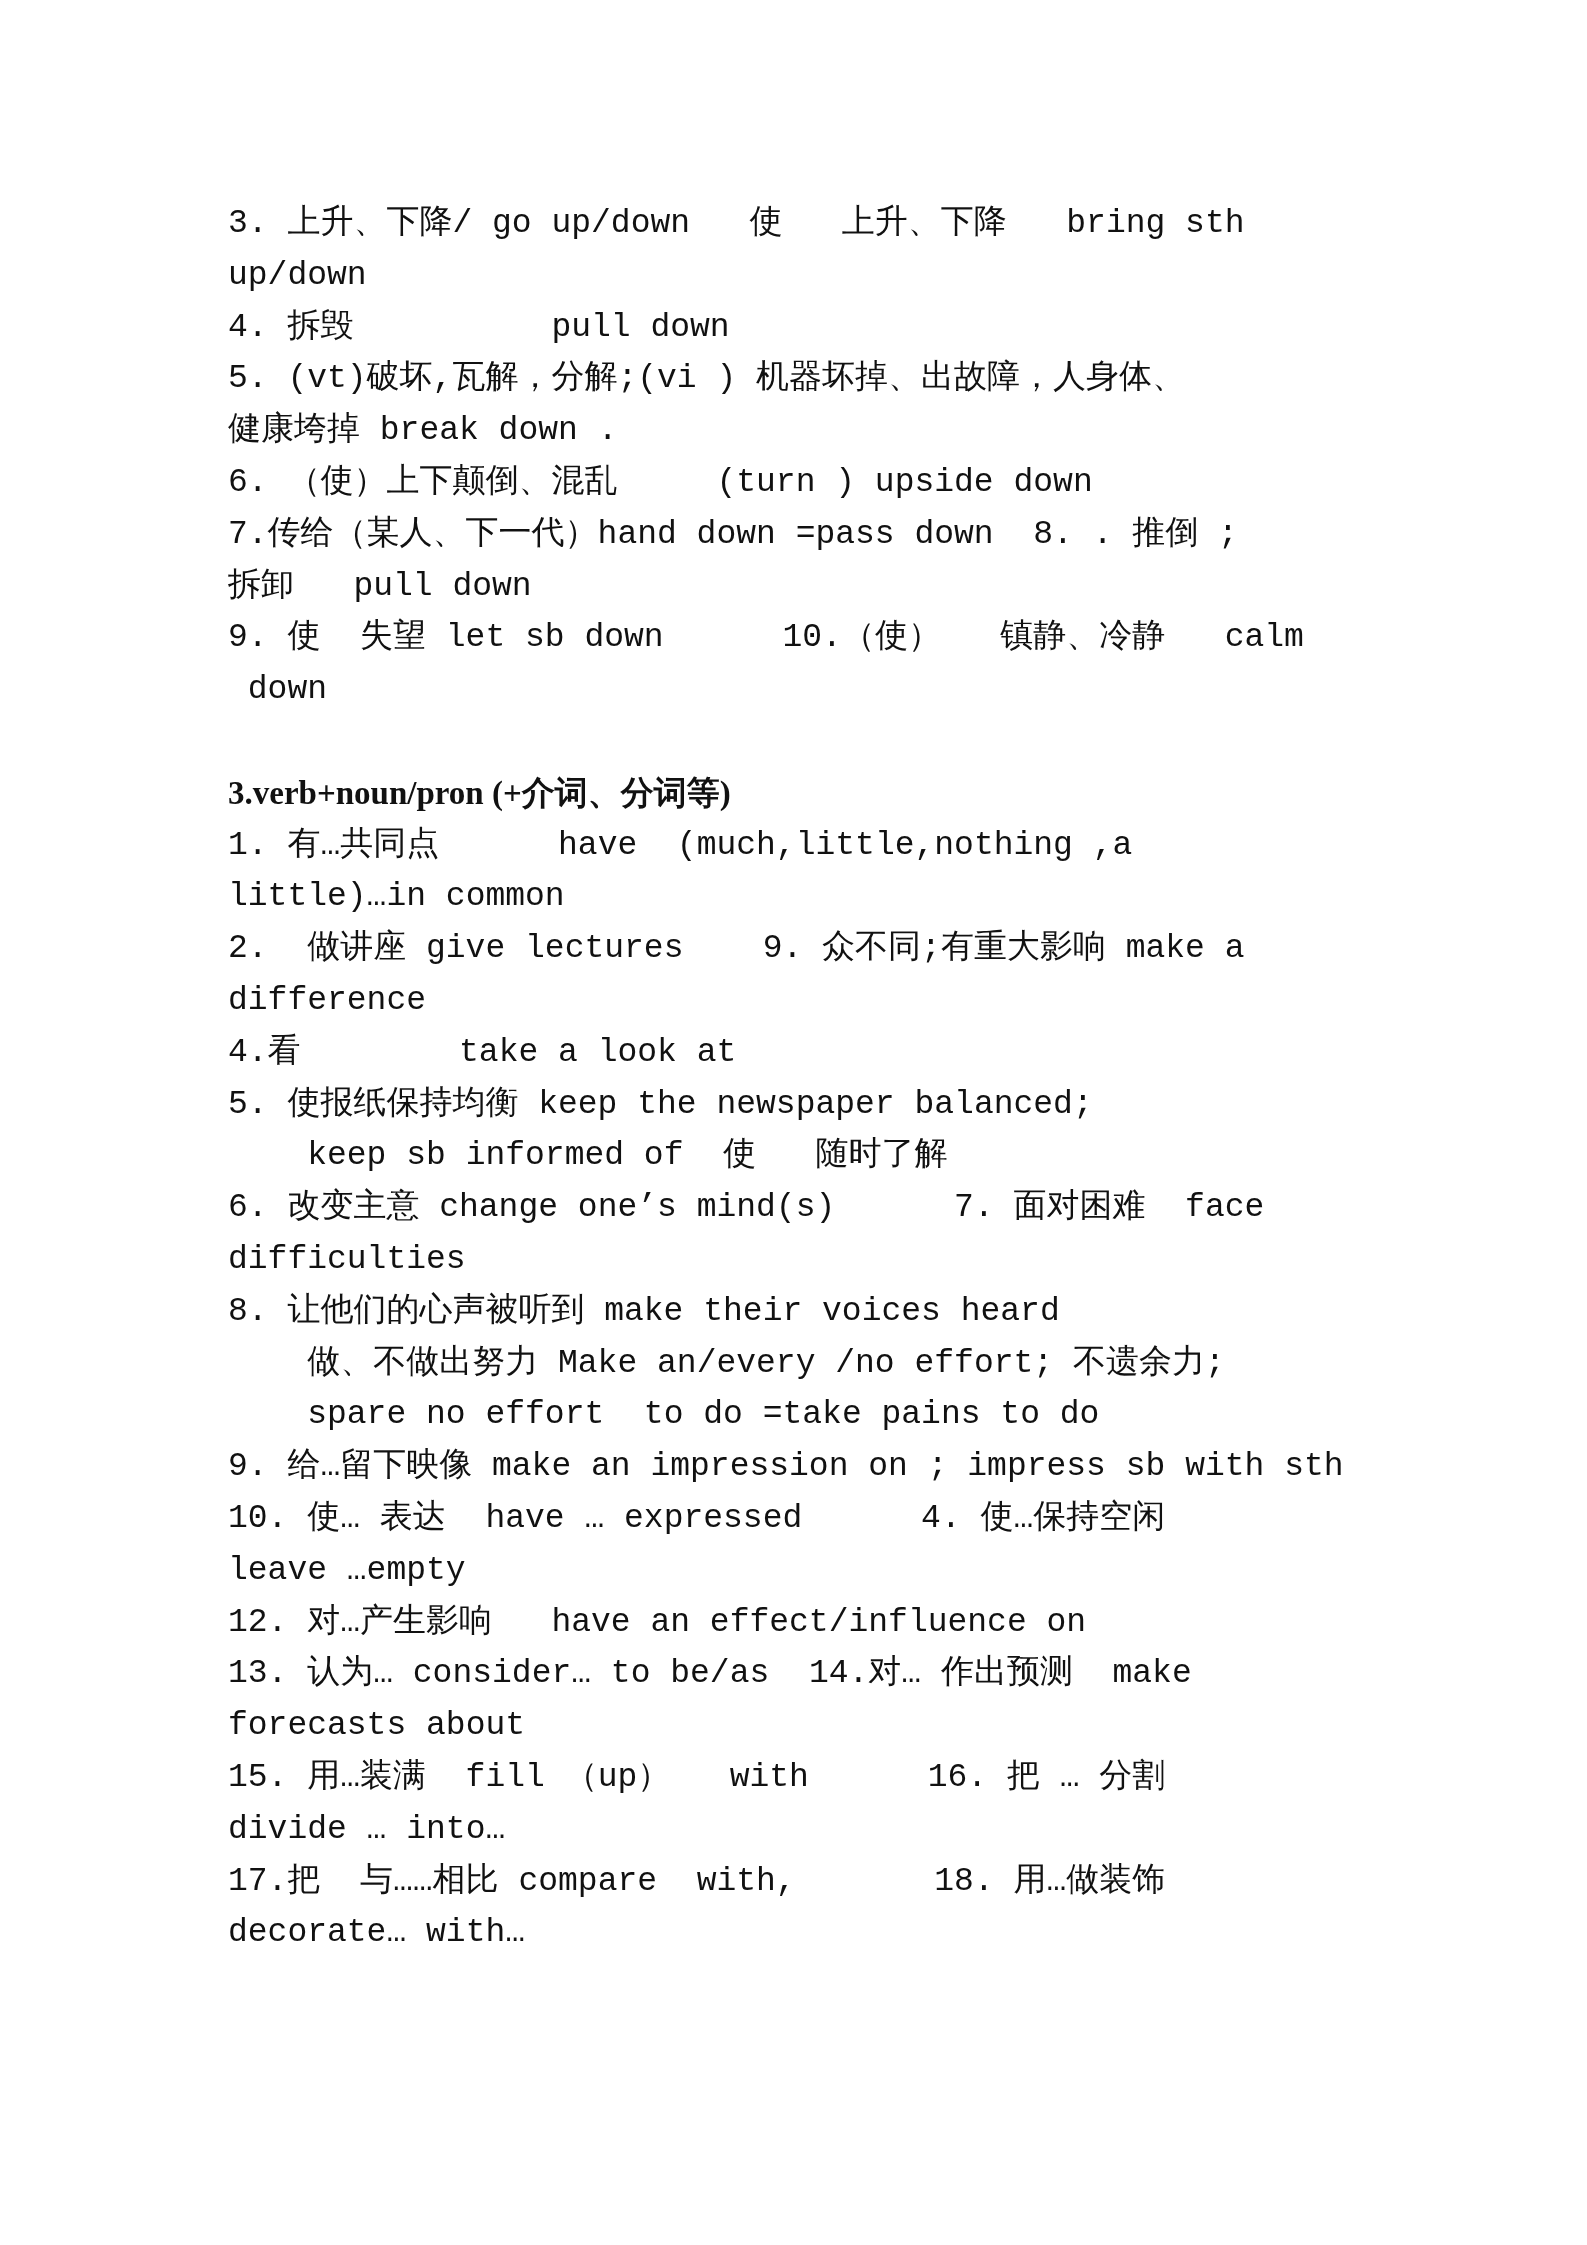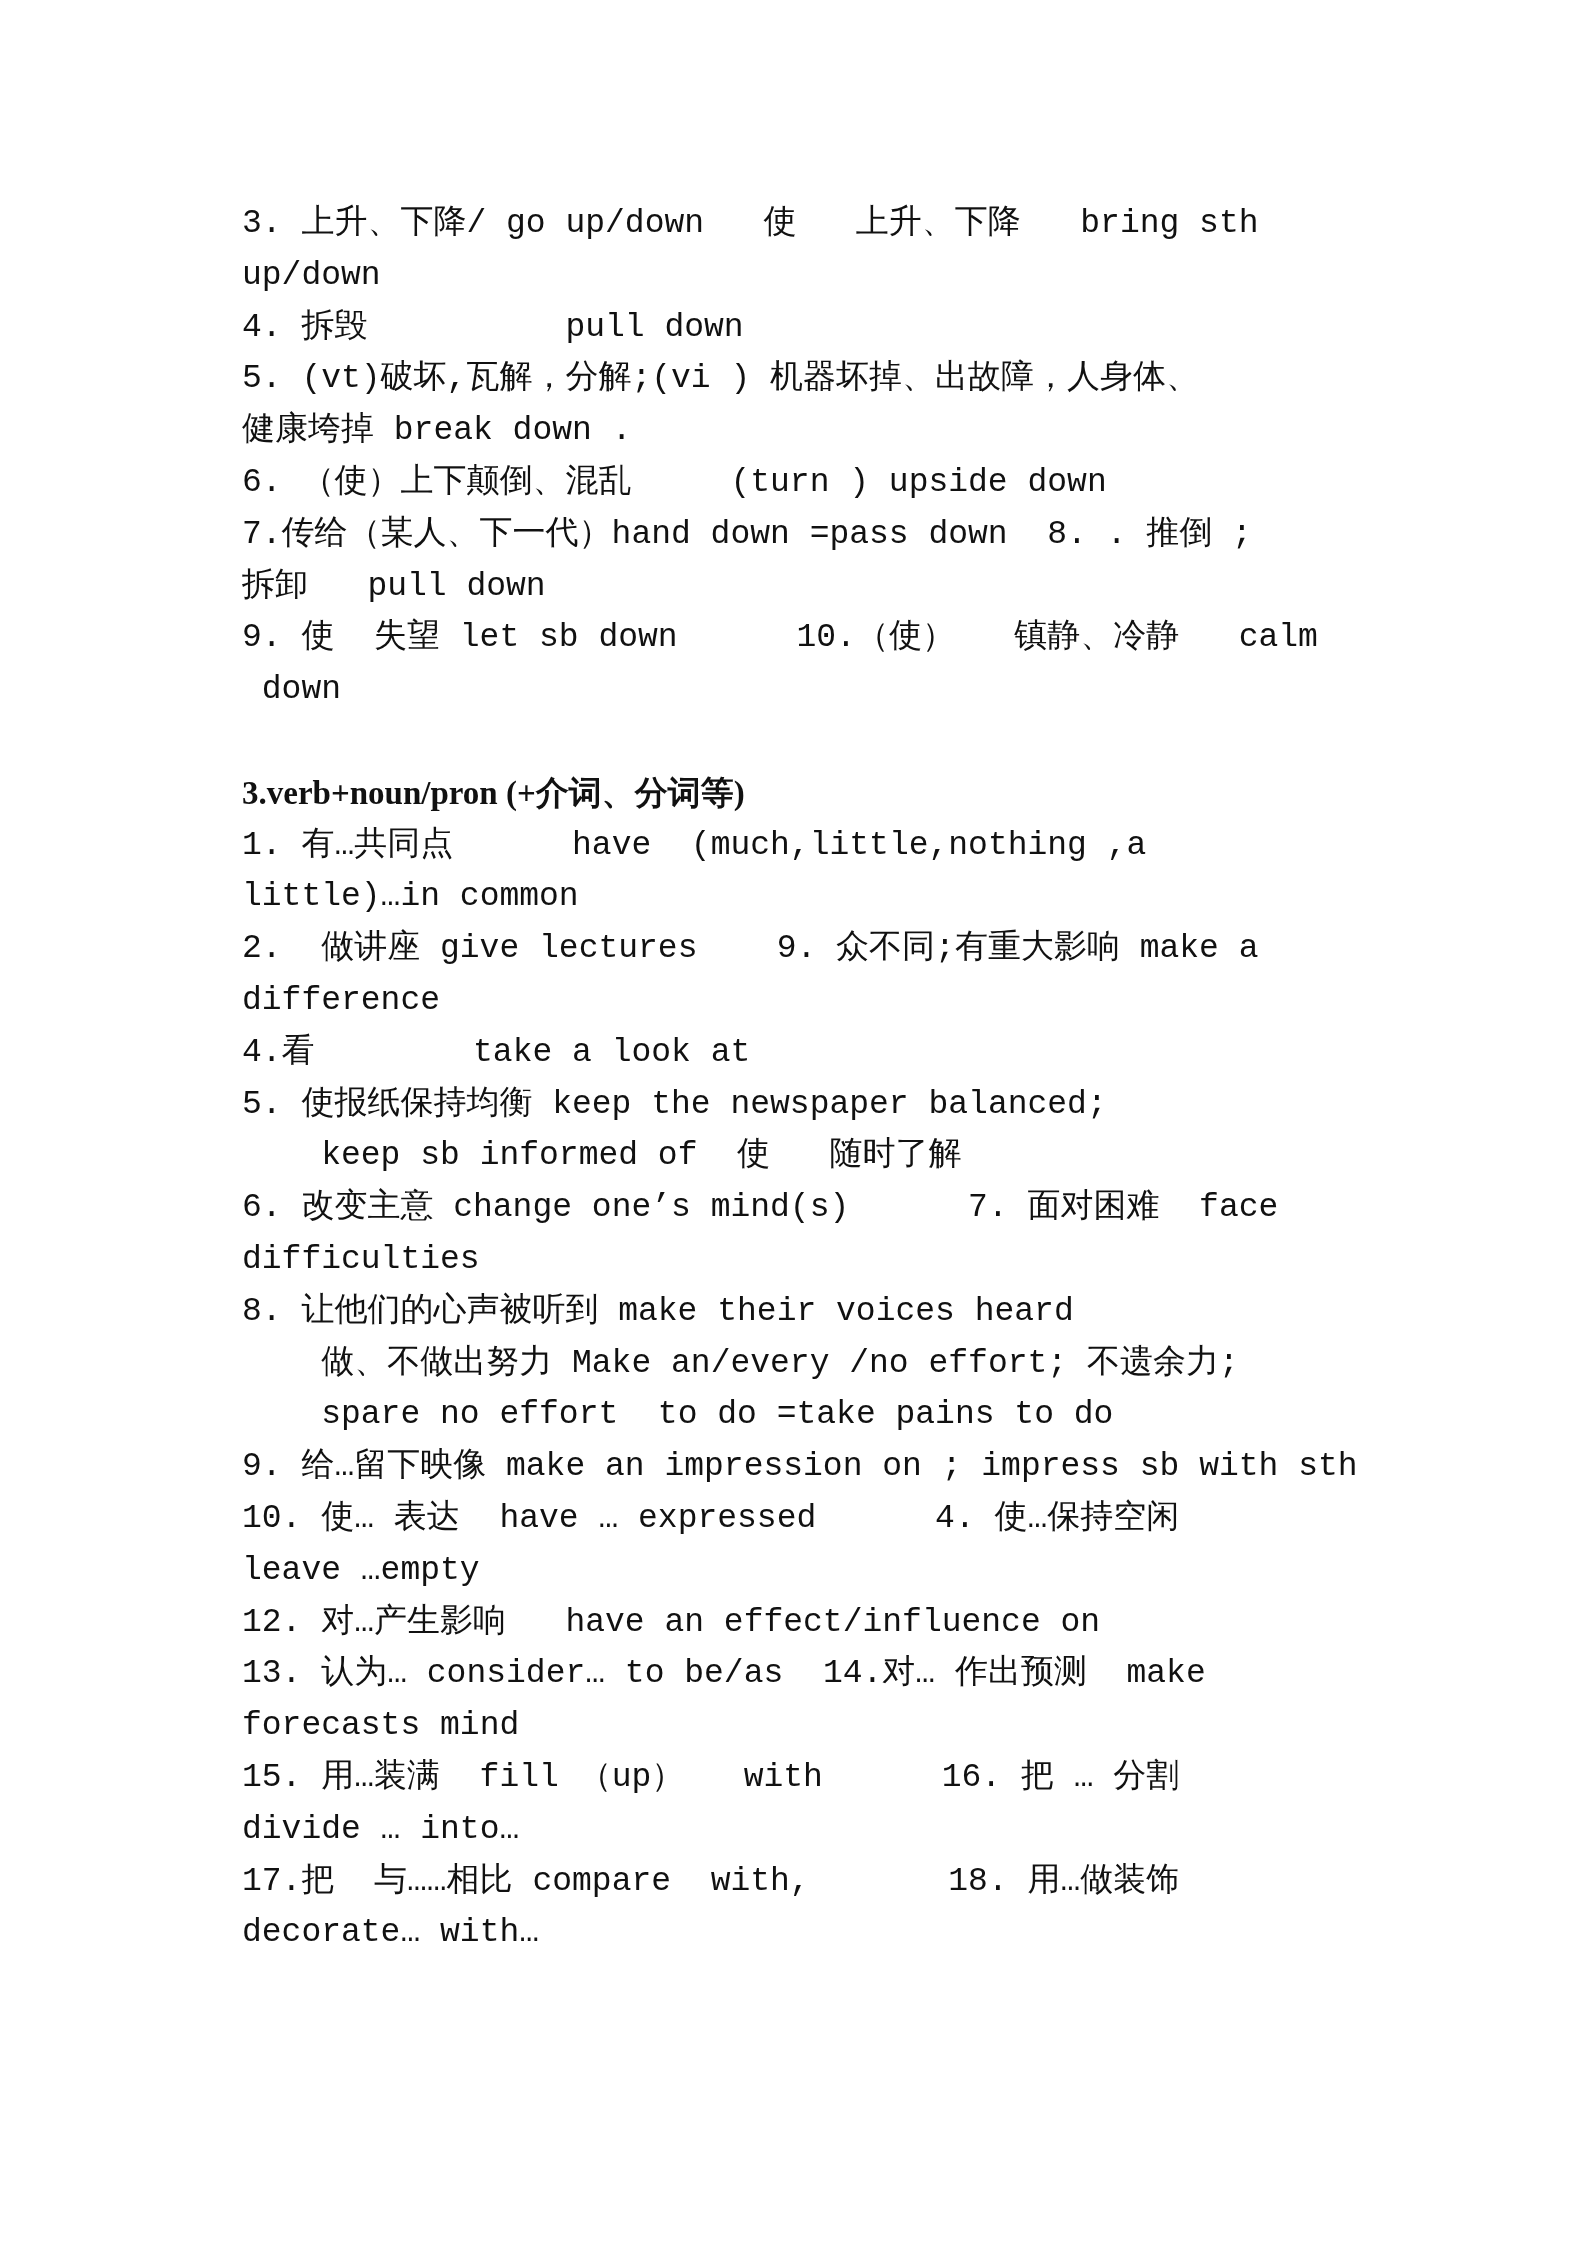--- a/index.html
+++ b/index.html
@@ -5,7 +5,7 @@
     html, body { margin: 0; padding: 0; background: #ffffff; }
     body { width: 1587px; height: 2245px; position: relative; overflow: hidden; }
     .page {
-      position: absolute; left: 242px; top: 198px; width: 1130px;
+      position: absolute; left: 228px; top: 198px; width: 1130px;
       font-family: "Liberation Mono", "DejaVu Sans Mono", monospace;
       font-size: 33px; line-height: 51.8px; color: #111111;
     }

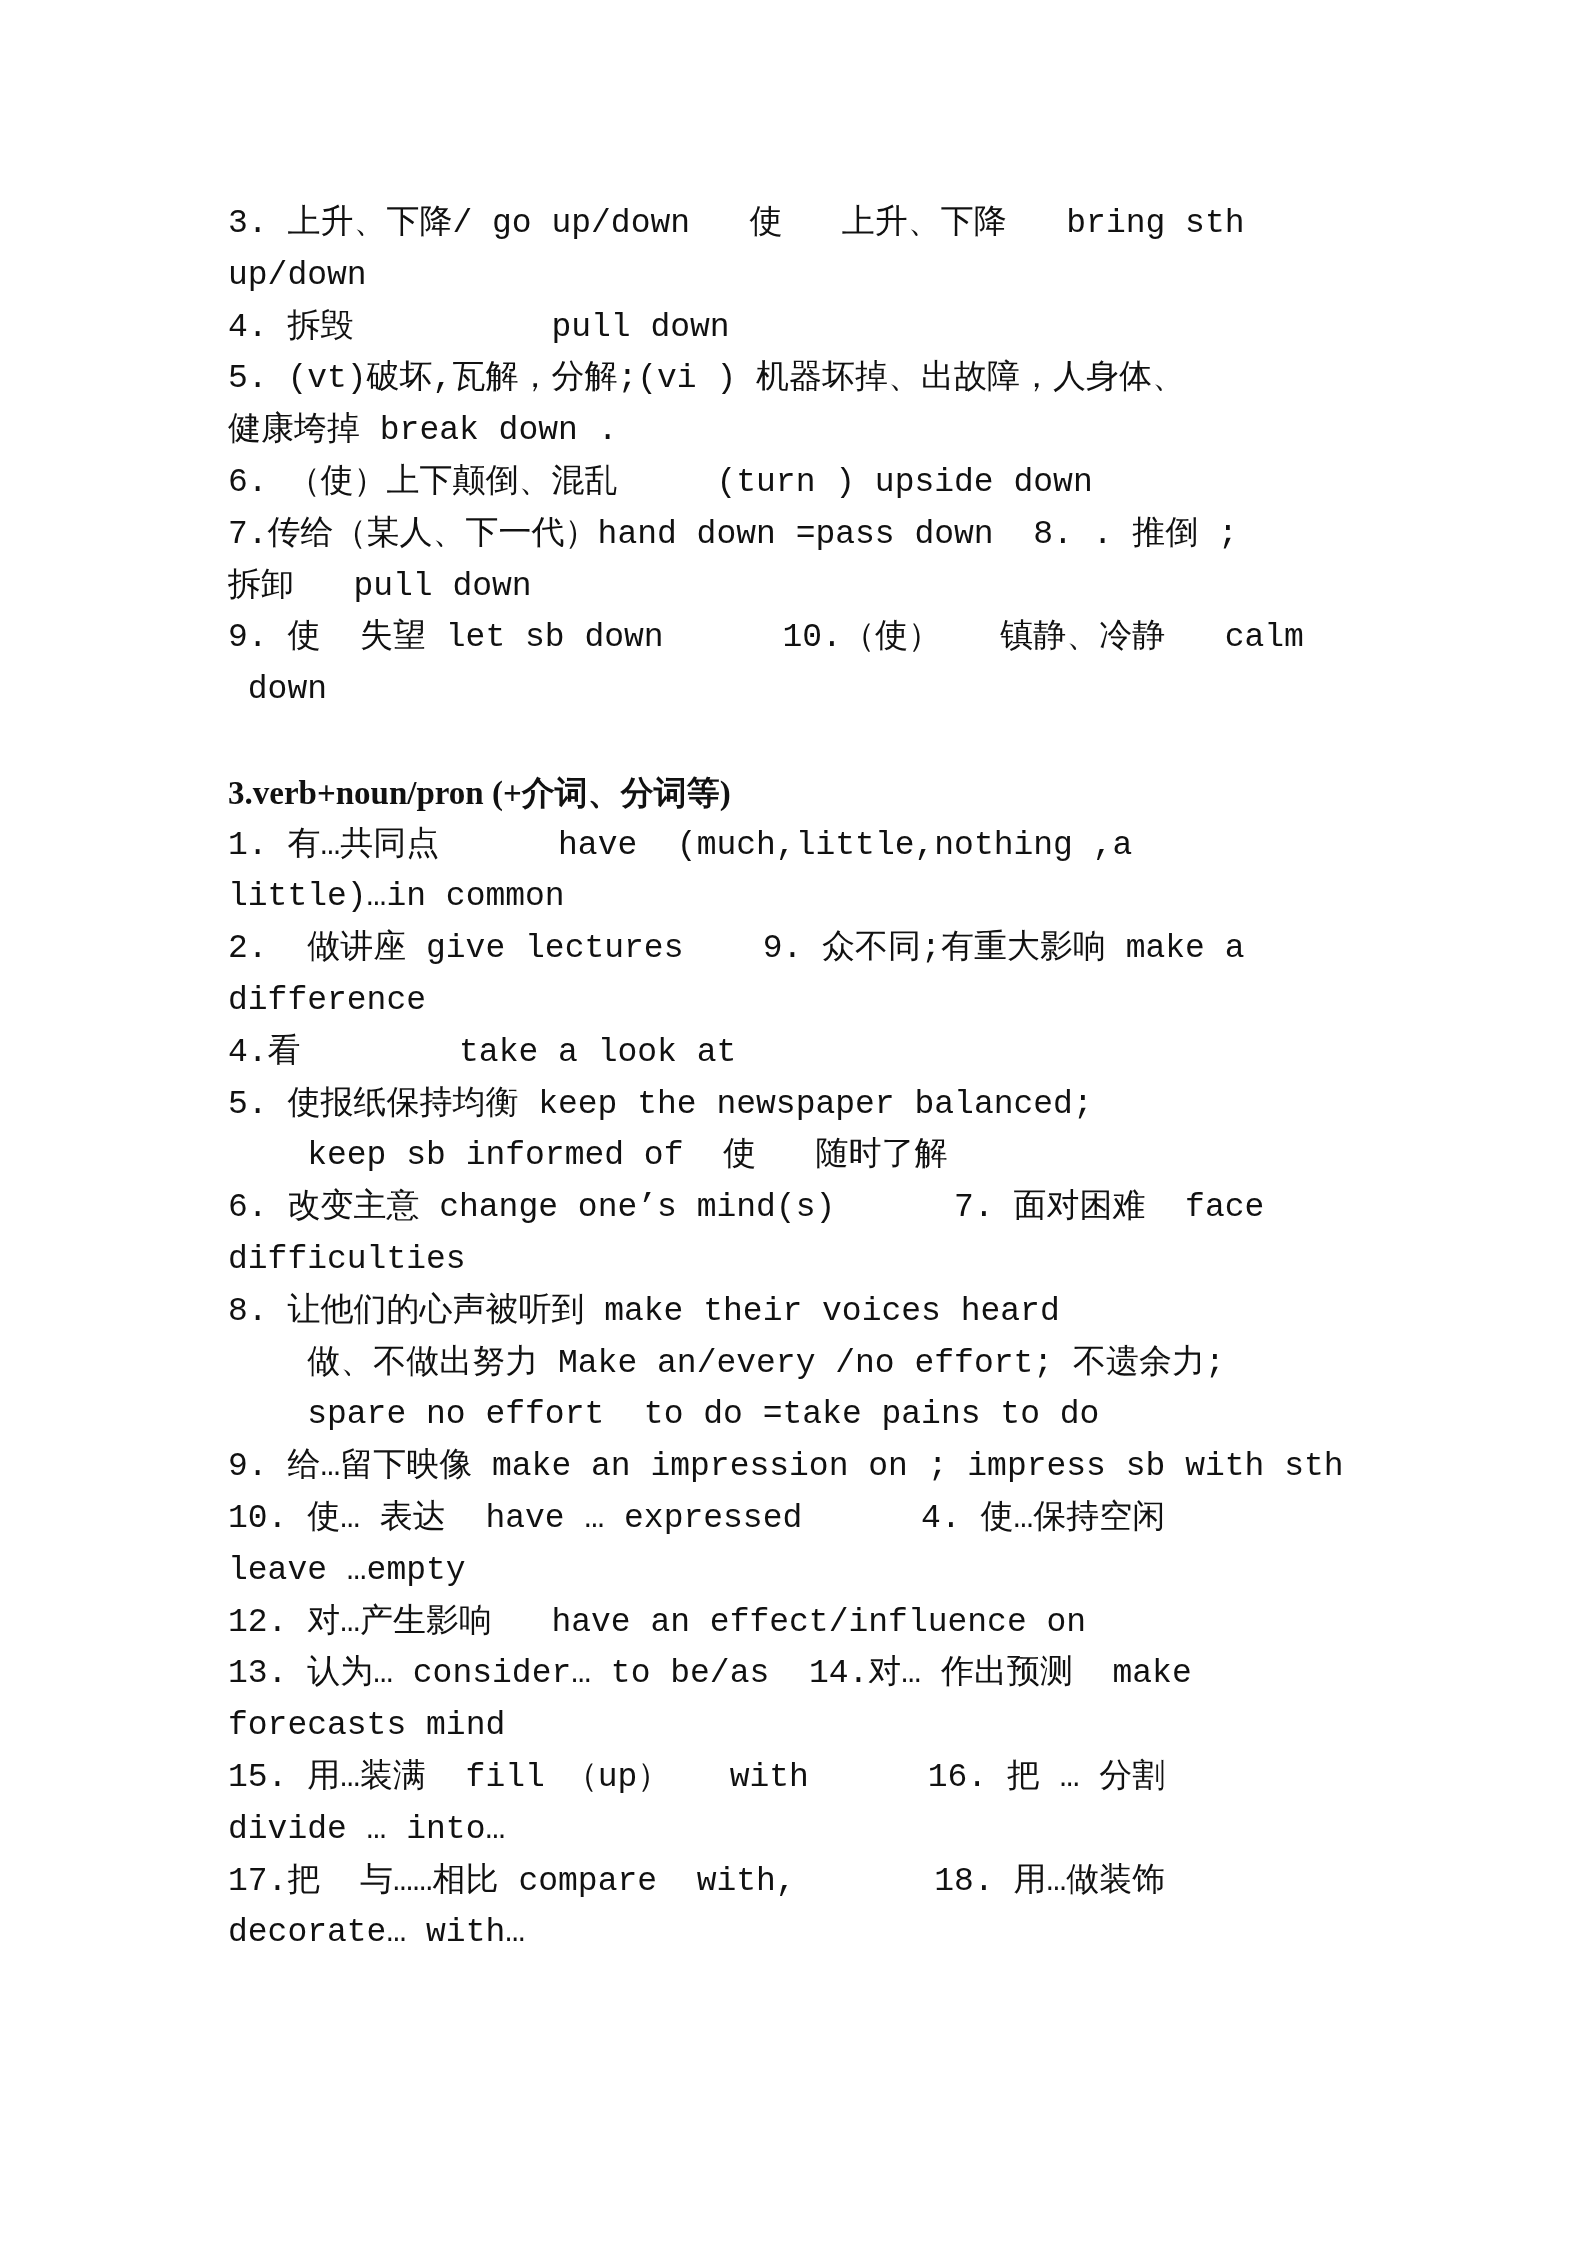--- a/index.html
+++ b/index.html
@@ -45,7 +45,7 @@
   <div class="line">leave …empty</div>
   <div class="line">12. 对…产生影响   have an effect/influence on</div>
   <div class="line">13. 认为… consider… to be/as  14.对… 作出预测  make</div>
-  <div class="line">forecasts mind</div>
+  <div class="line">forecasts about</div>
   <div class="line">15. 用…装满  fill （up）   with      16. 把 … 分割</div>
   <div class="line">divide … into…</div>
   <div class="line">17.把  与……相比 compare  with,       18. 用…做装饰</div>

